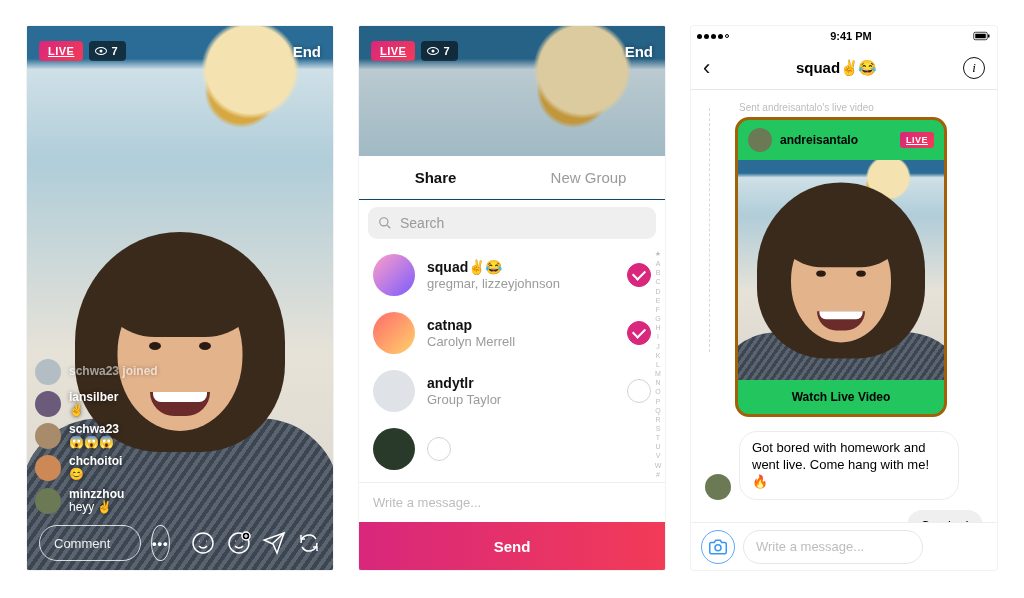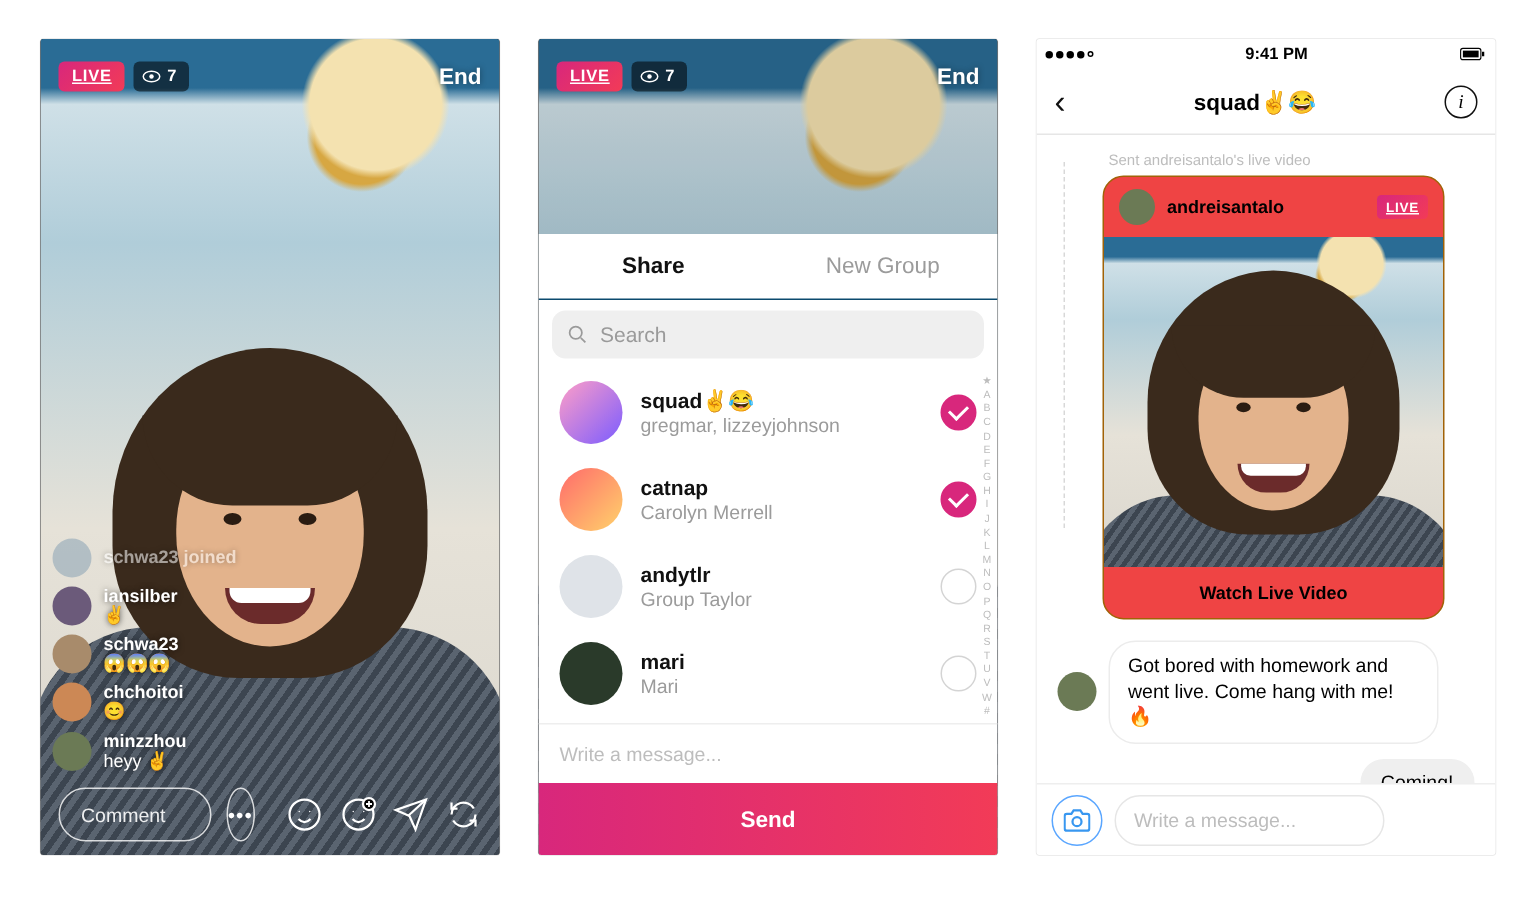--- a/index.html
+++ b/index.html
@@ -88,7 +88,7 @@
   .dm-body{position:absolute;top:64px;left:0;right:0;bottom:48px;padding:12px 14px;overflow:hidden;}
   .sent-label{font-size:10px;color:#bdbdbd;text-align:left;padding-left:34px;margin-bottom:4px;}
   .dashed-rail{position:absolute;left:18px;top:18px;bottom:170px;border-left:1px dashed #d8d8d8;}
-  .card{margin-left:30px;width:228px;border:1px solid #a16207;border-radius:14px;overflow:hidden;background:#ef4444;}
+  .card{margin-left:30px;width:212px;border:3px solid #a16207;border-radius:14px;overflow:hidden;background:#22c55e;}
   .card-head{display:flex;align-items:center;justify-content:space-between;padding:8px 10px;}
   .card-user{display:flex;align-items:center;gap:8px;font-size:12px;font-weight:600;}
   .card-user .av{width:24px;height:24px;}

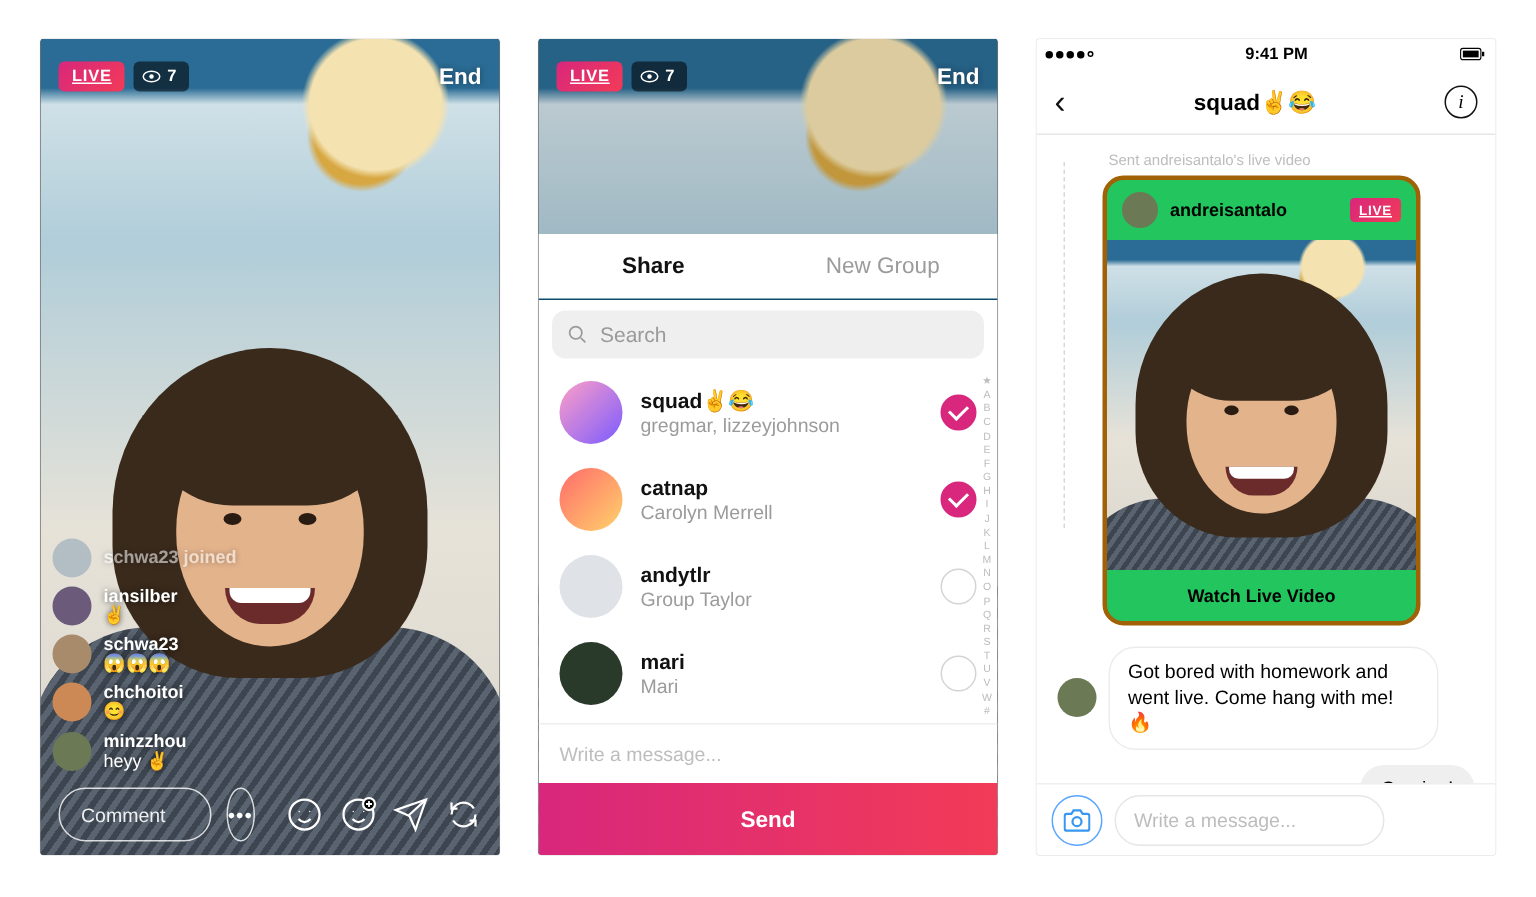--- a/index.html
+++ b/index.html
@@ -303,10 +303,6 @@
         </div>
         <div class="row">
           <span class="av c4"></span>
-          <div class="row-body">
-            <span class="row-name">mari</span>
-            <span class="row-sub">Mari</span>
-          </div>
           <span class="chk"></span>
         </div>
         <div class="row"></div>

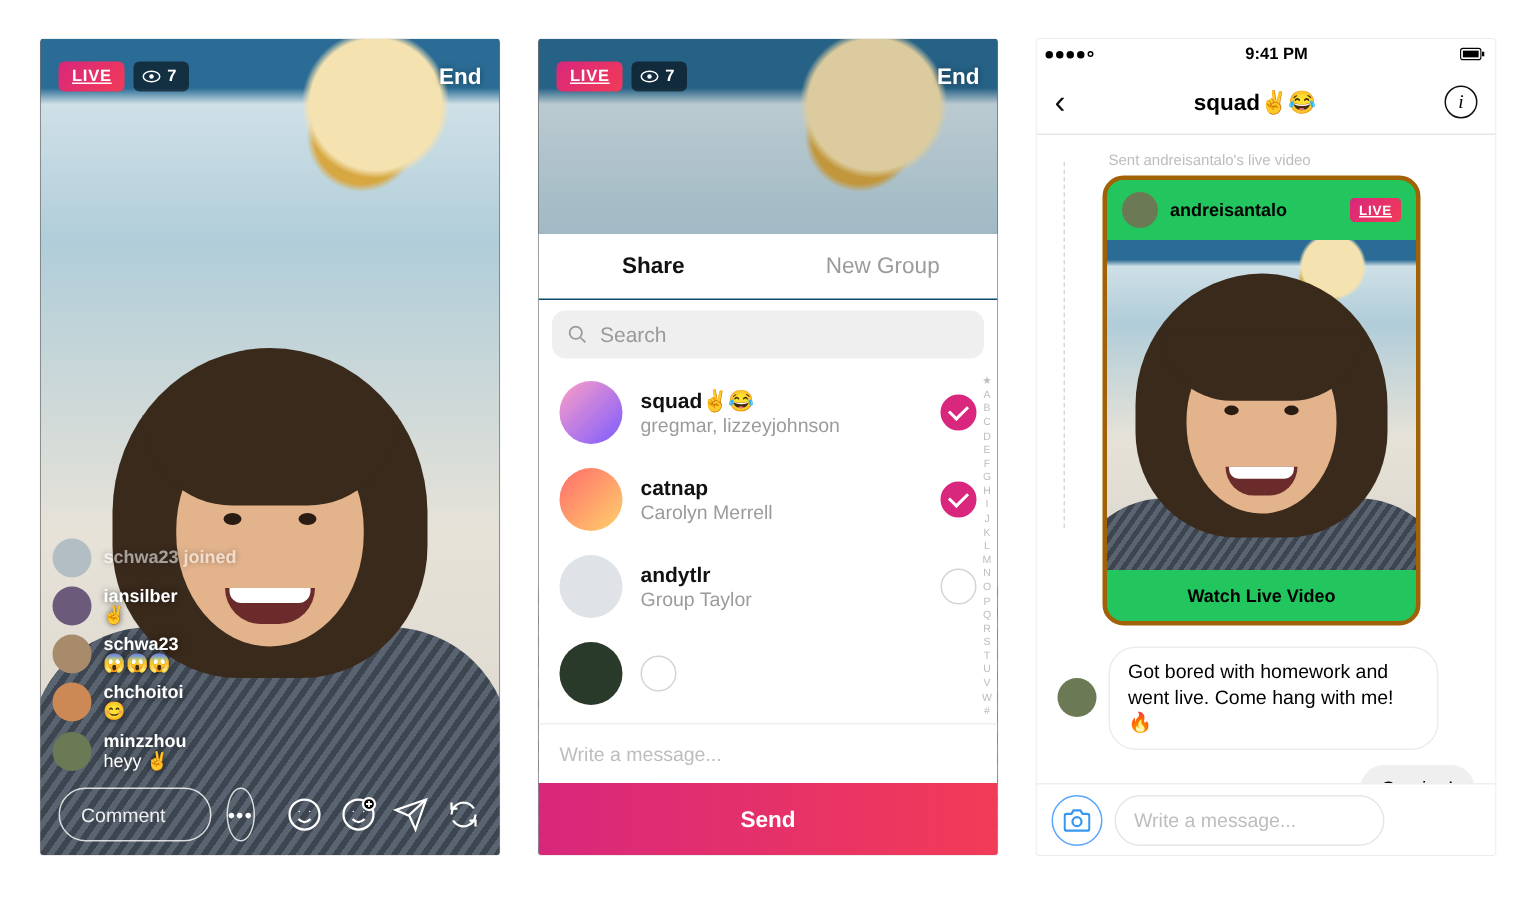--- a/index.html
+++ b/index.html
@@ -94,7 +94,7 @@
   .card-user .av{width:24px;height:24px;}
   .card-vid{height:220px;position:relative;overflow:hidden;}
   .card-cap{height:34px;display:flex;align-items:center;justify-content:center;font-size:12px;font-weight:600;}
-  .dm-msg{display:flex;gap:8px;align-items:center;margin-top:14px;}
+  .dm-msg{display:flex;gap:8px;align-items:flex-end;margin-top:14px;}
   .dm-msg .av{width:26px;height:26px;}
   .bubble{border:1px solid #ececec;border-radius:18px;padding:8px 12px;font-size:13px;max-width:220px;line-height:1.3;}
   .reply-row{display:flex;justify-content:flex-end;margin-top:10px;}

